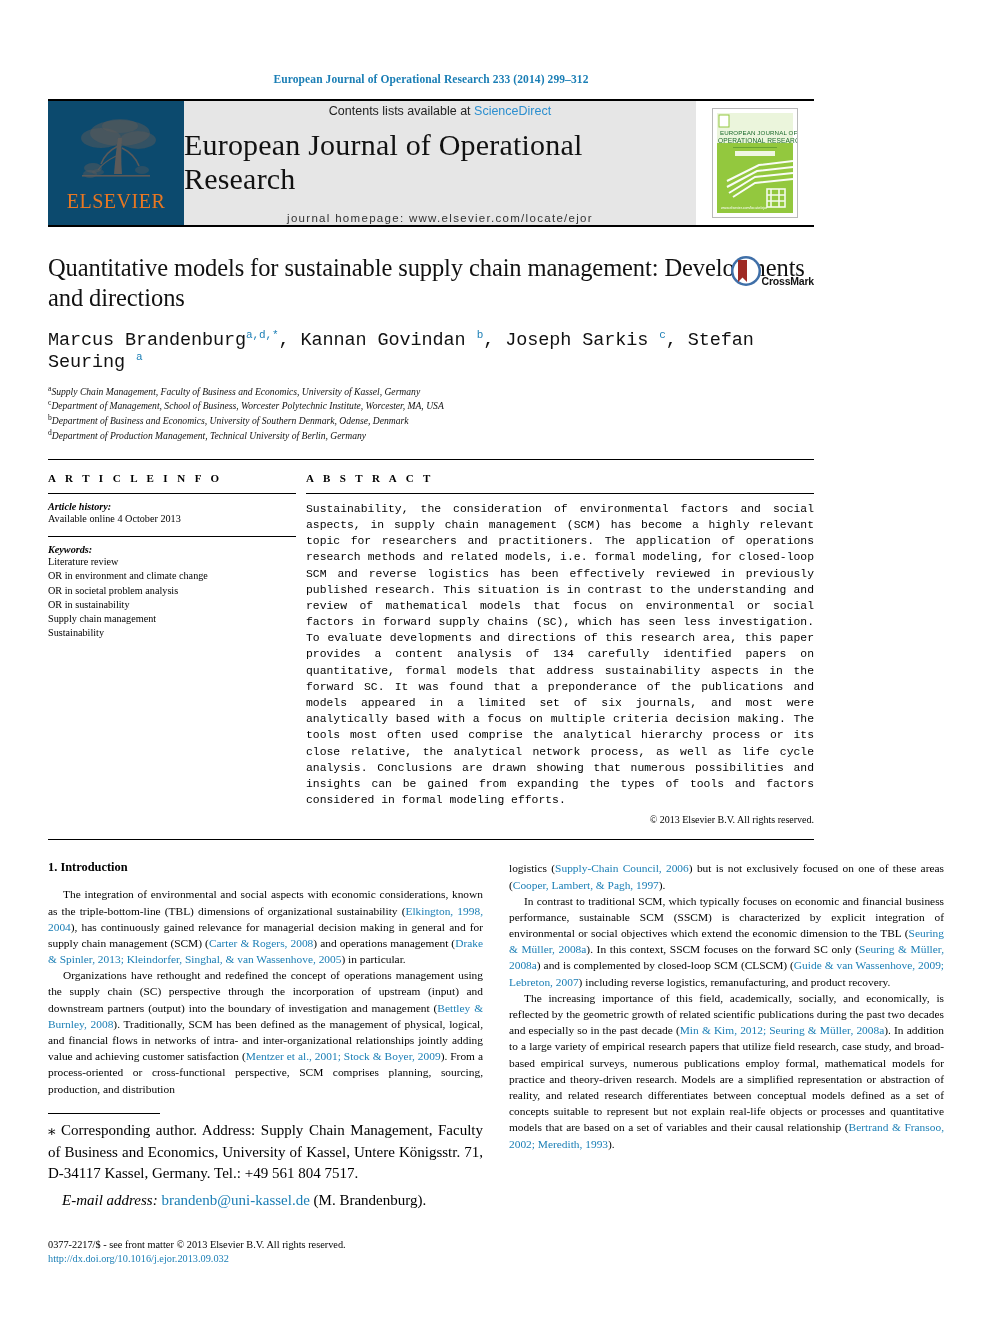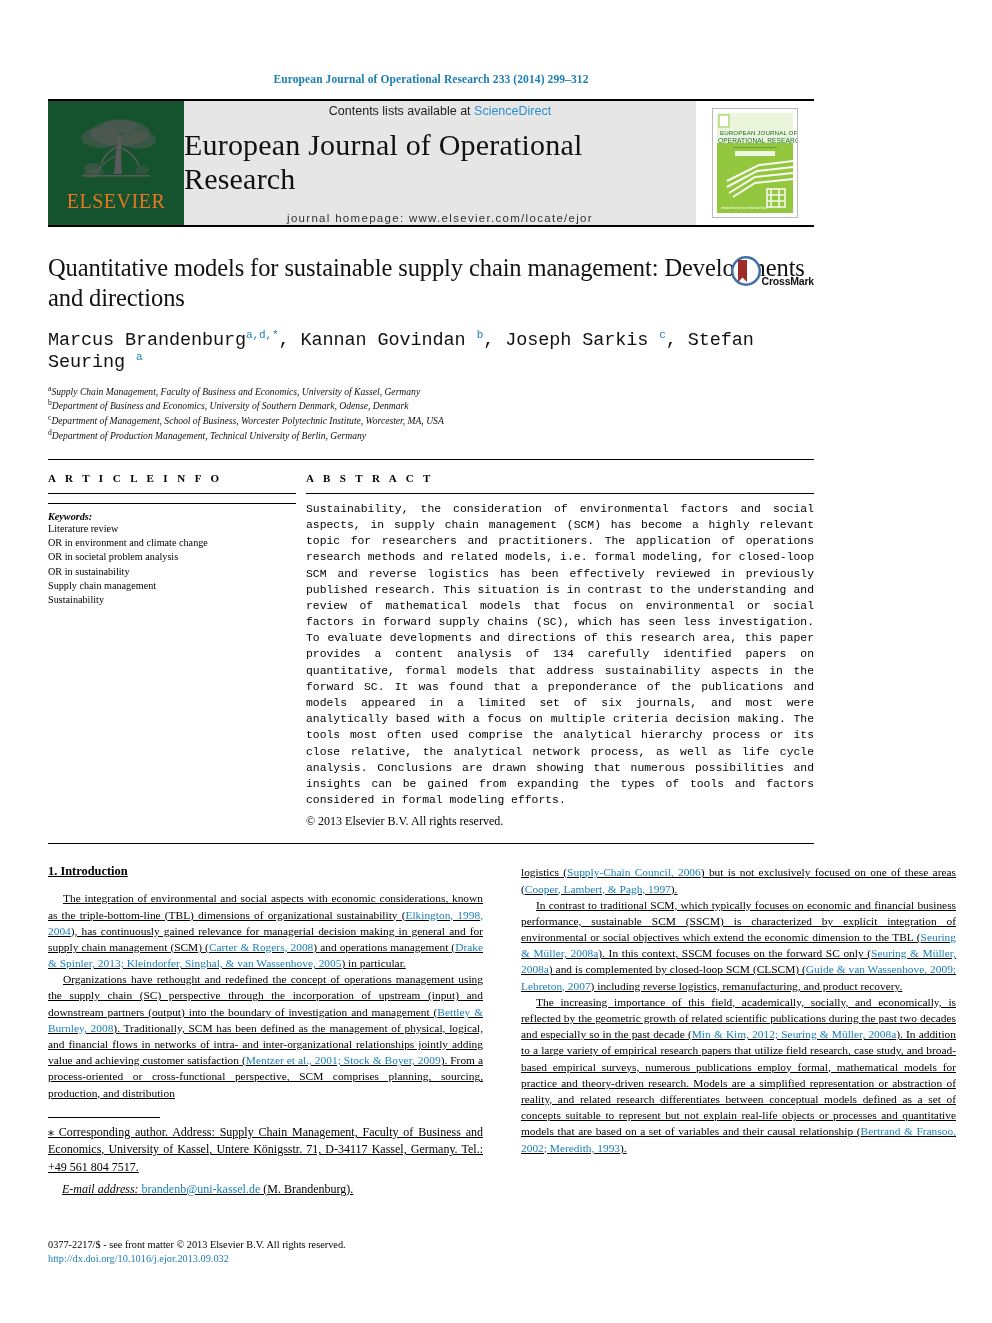--- a/index.html
+++ b/index.html
@@ -42,7 +42,7 @@
     flex-direction: column;
     align-items: center;
     justify-content: center;
-    background: #14532d;
+    background: #0c4a6e;
   }
   .elsevier-tree { display:block; }
   .elsevier-word {

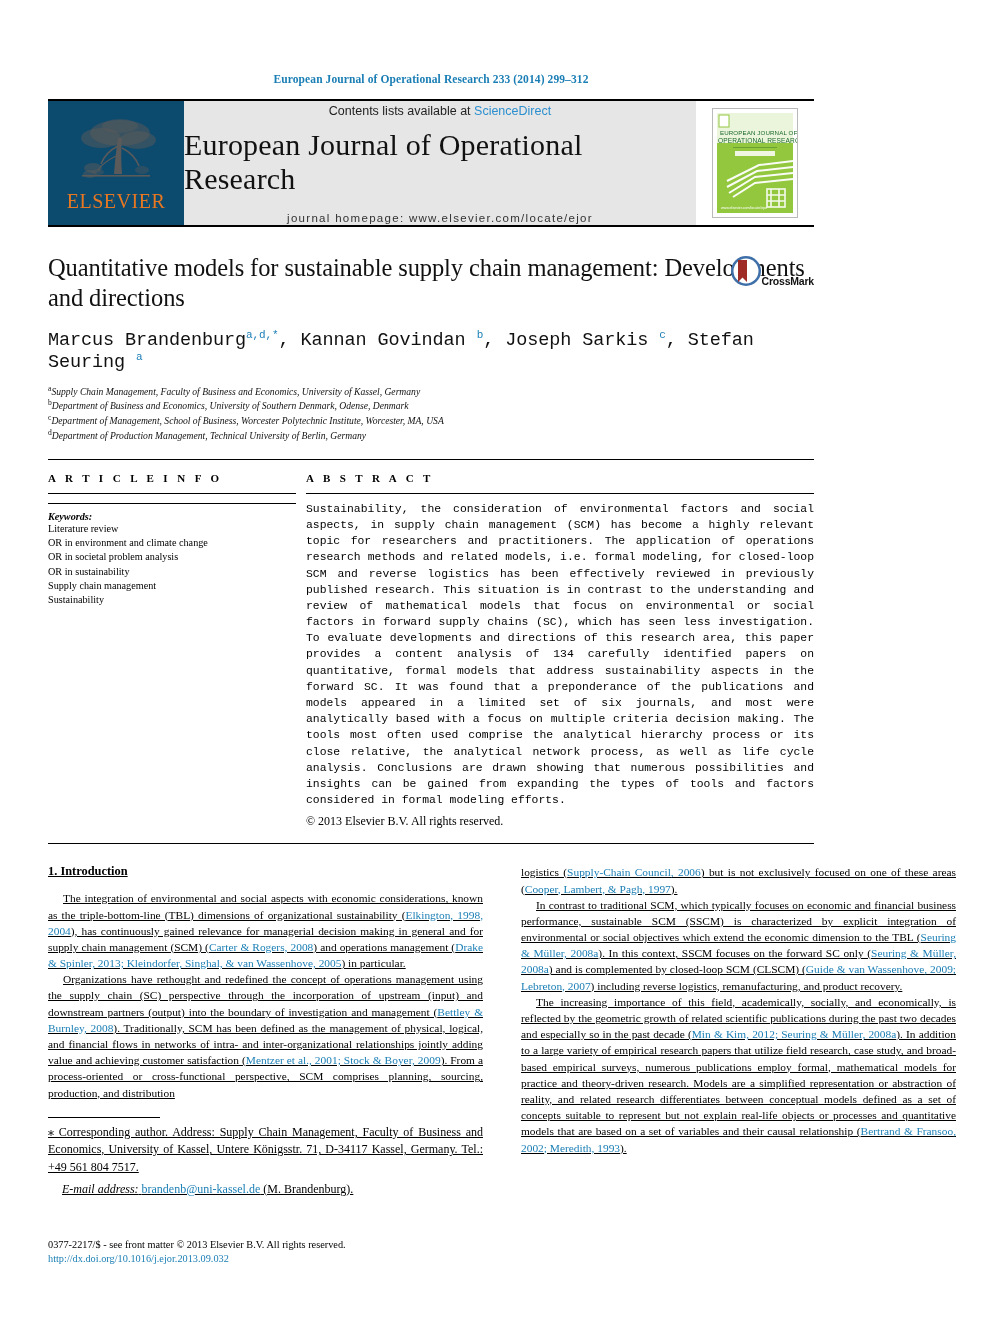--- a/index.html
+++ b/index.html
@@ -287,8 +287,8 @@
     <div class="authors">Marcus Brandenburg<sup>a,d,</sup><sup>*</sup>, Kannan Govindan <sup>b</sup>, Joseph Sarkis <sup>c</sup>, Stefan Seuring <sup>a</sup></div>
     <div class="affils">
       <div><sup>a</sup><span>Supply Chain Management, Faculty of Business and Economics, University of Kassel, Germany</span></div>
+      <div><sup>c</sup><span>Department of Management, School of Business, Worcester Polytechnic Institute, Worcester, MA, USA</span></div>
       <div><sup>b</sup><span>Department of Business and Economics, University of Southern Denmark, Odense, Denmark</span></div>
-      <div><sup>c</sup><span>Department of Management, School of Business, Worcester Polytechnic Institute, Worcester, MA, USA</span></div>
       <div><sup>d</sup><span>Department of Production Management, Technical University of Berlin, Germany</span></div>
     </div>
 

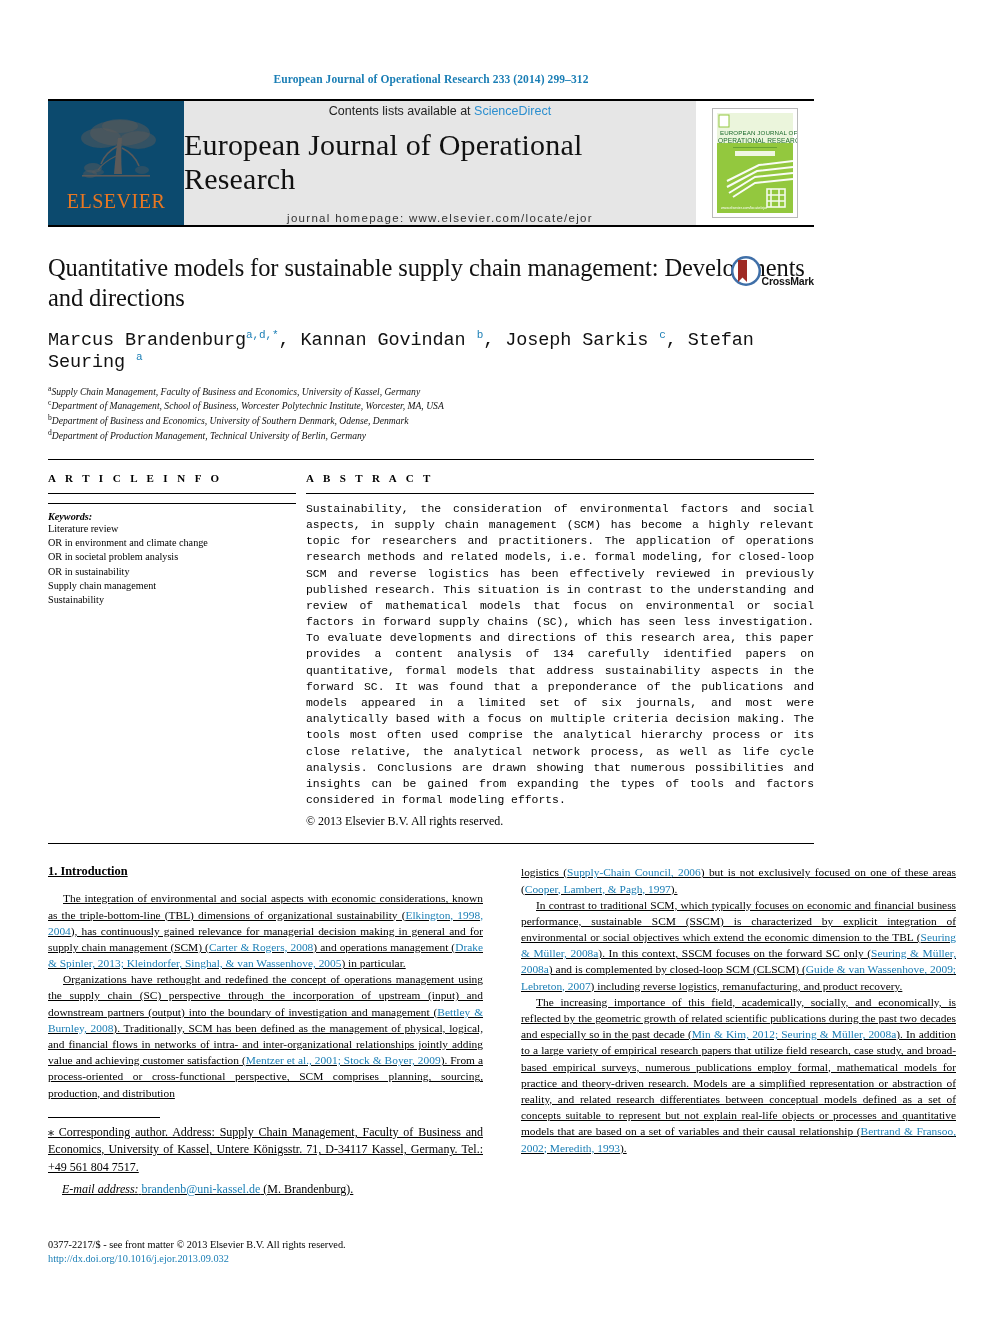--- a/index.html
+++ b/index.html
@@ -308,6 +308,10 @@
     <div class="col-info">
       <div class="sec-head">A R T I C L E  I N F O</div>
       <hr class="hdr-rule">
+      <div class="info-block">
+        <div class="sub-it">Article history:</div>
+        <div class="info-line">Available online 4 October 2013</div>
+      </div>
       <hr class="divider-rule">
       <div class="info-block">
         <div class="sub-it">Keywords:</div>

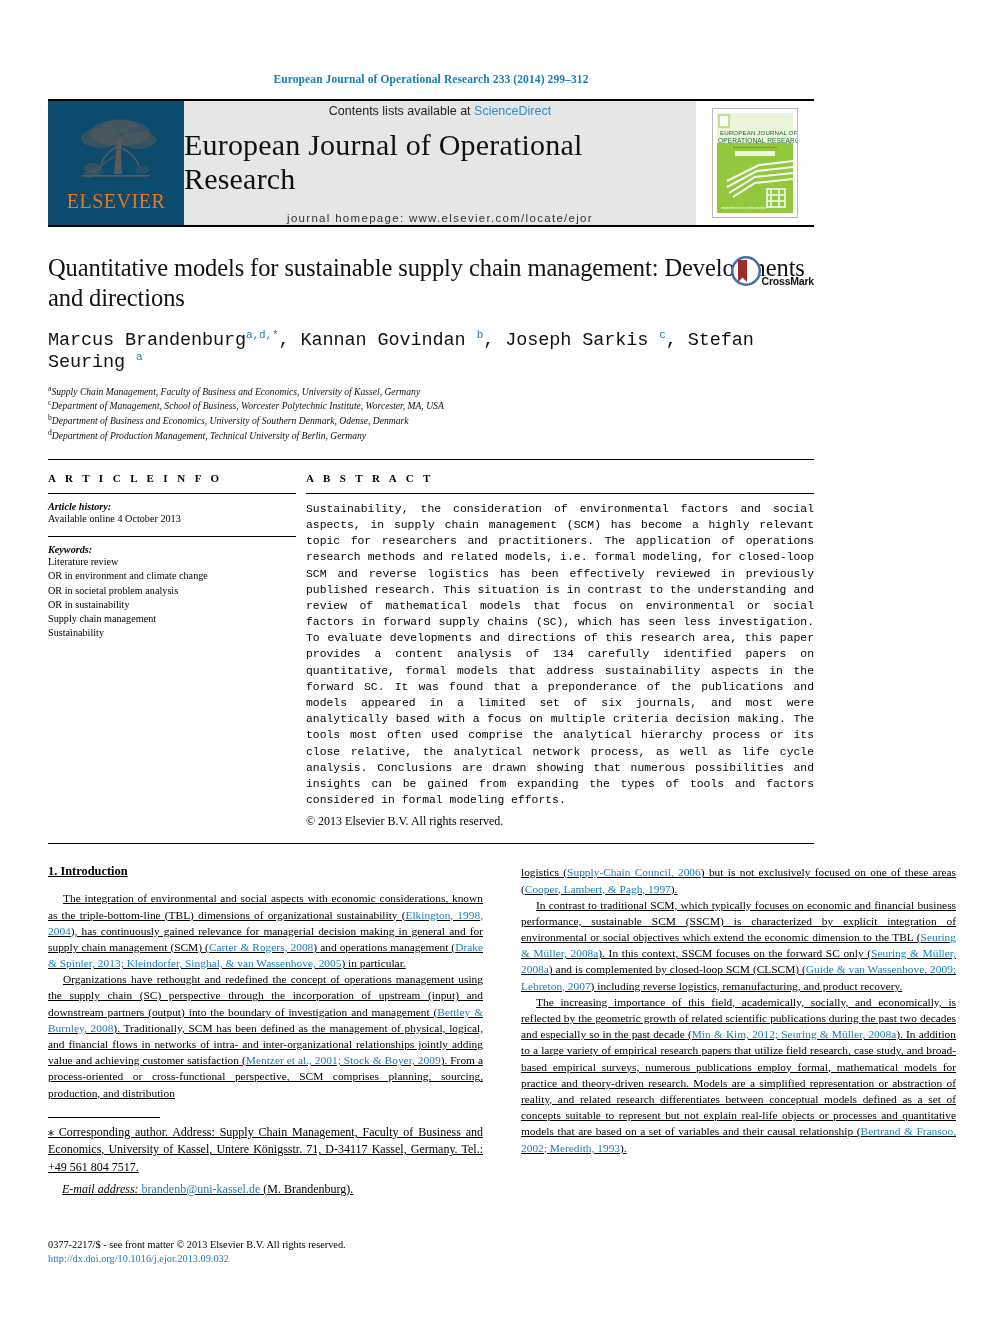--- a/index.html
+++ b/index.html
@@ -166,7 +166,7 @@
     color: #000;
     font-family: Liberation Mono, monospace;
   }
-  .copyright { text-align: left; margin-top: 6px; font-size: 12px; }
+  .copyright { text-align: right; margin-top: 6px; font-size: 10px; }
 
   .rule-thin2 { border:0; border-top: 1px solid #000; margin: 14px 48px 0 48px; }
 

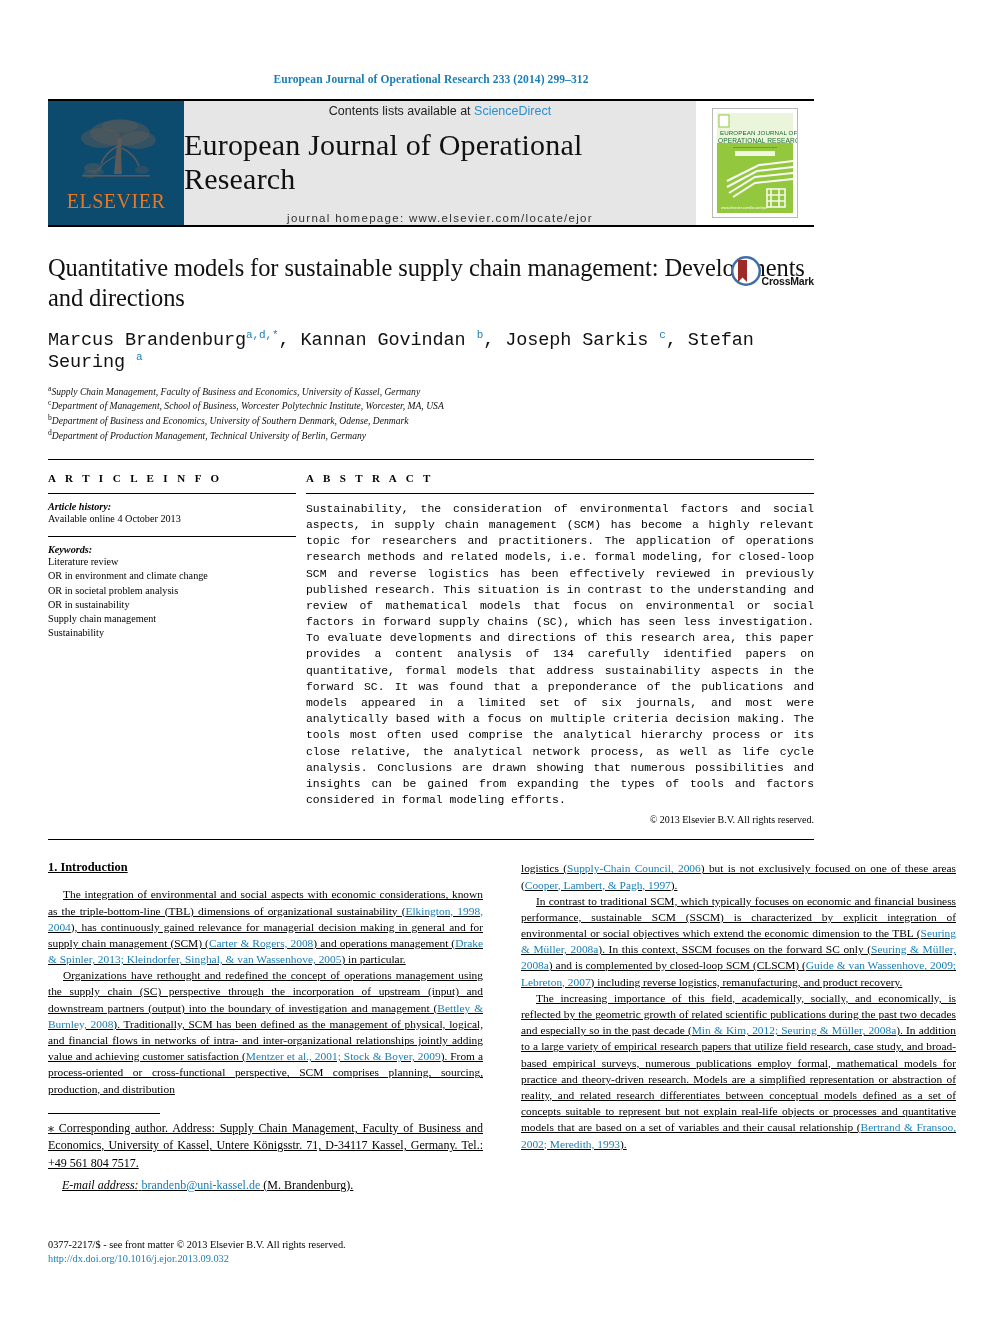--- a/index.html
+++ b/index.html
@@ -174,8 +174,7 @@
   .body-cols {
     margin: 20px 48px 0 48px;
     display: flex;
-    gap: 38px;
-    text-decoration: underline;
+    gap: 26px;
   }
   .bcol { width: 435px; flex: 0 0 435px; }
   .sec-title {

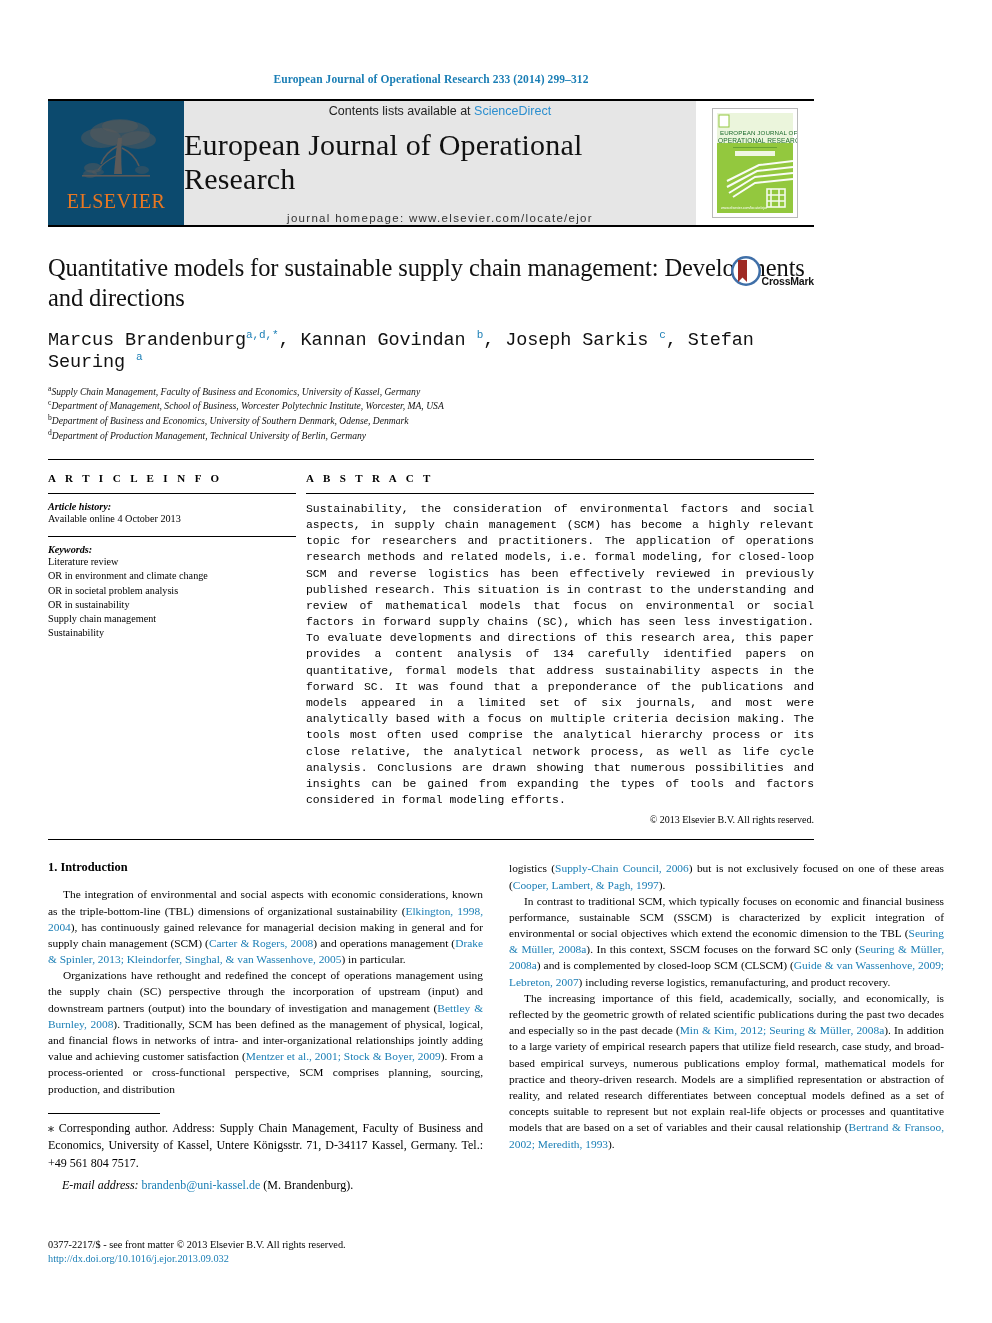--- a/index.html
+++ b/index.html
@@ -198,7 +198,7 @@
   .footnote-wrap { margin-top: 16px; }
   .fn-rule { border:0; border-top: 1px solid #000; width: 112px; margin: 0 0 6px 0; }
   .fn {
-    font-size: 12px;
+    font-size: 15px;
     line-height: 1.45;
     text-align: justify;
     margin: 0;

